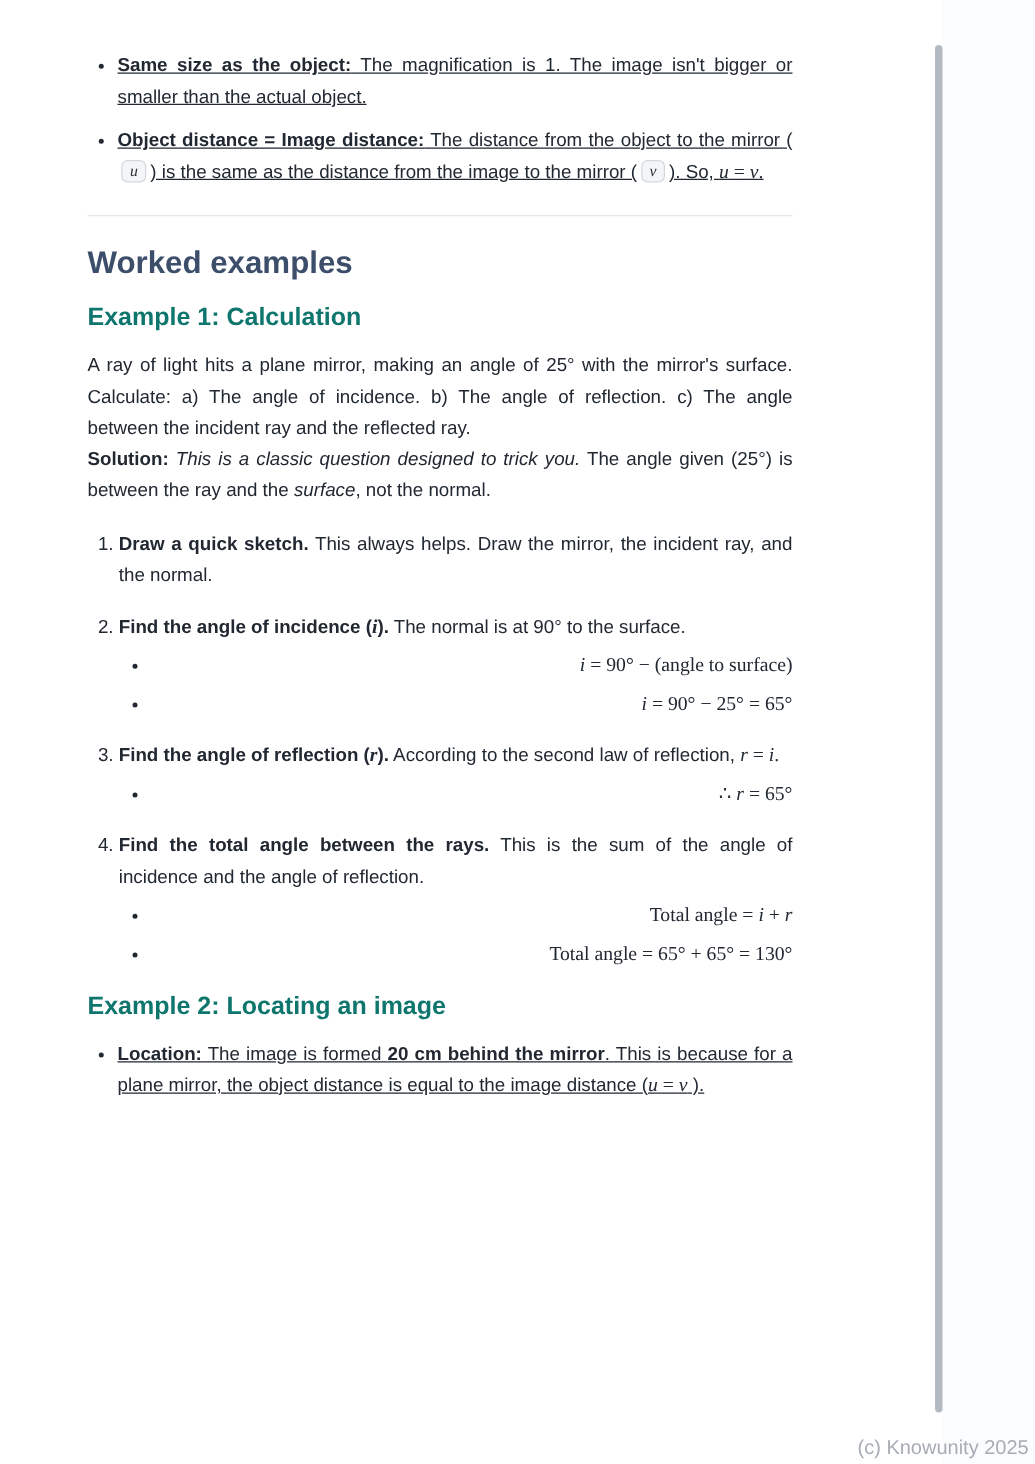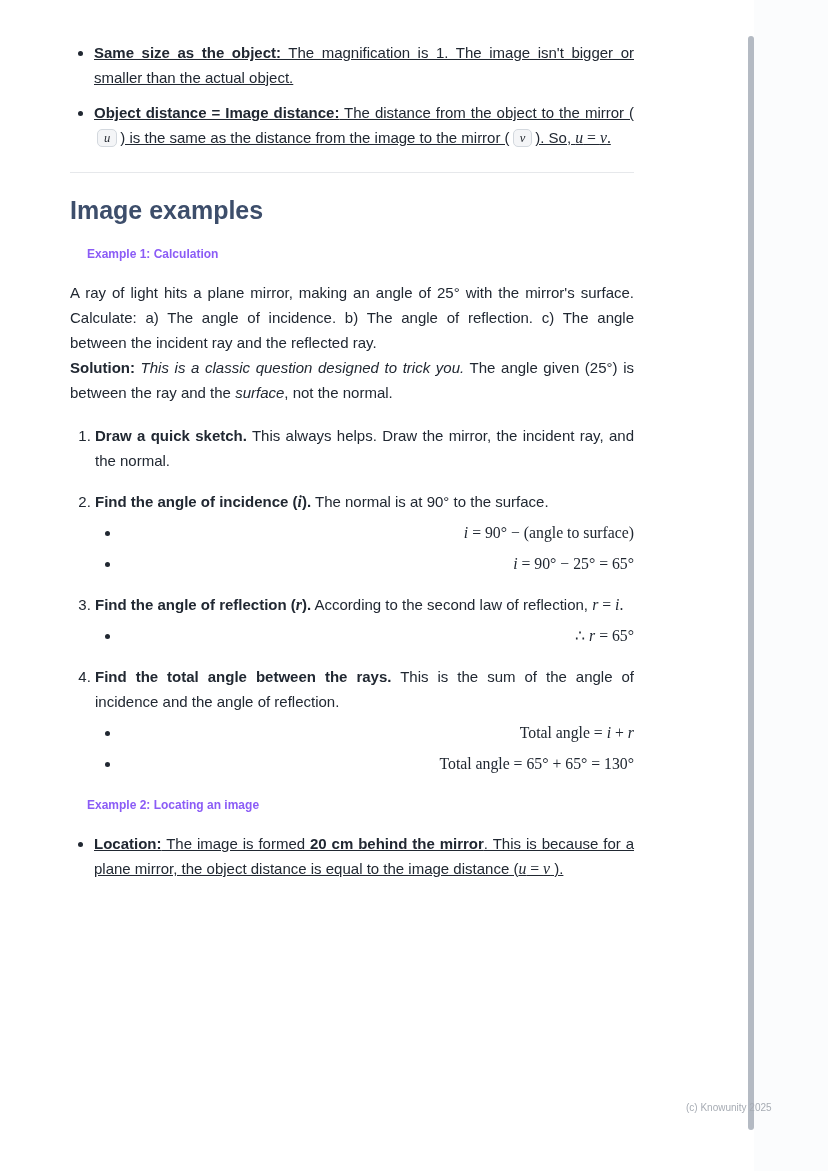--- a/index.html
+++ b/index.html
@@ -73,7 +73,7 @@
 
     <hr>
 
-    <h1 class="title">Image examples</h1>
+    <h1 class="title">Worked examples</h1>
 
     <h2 class="ex">Example 1: Calculation</h2>
 

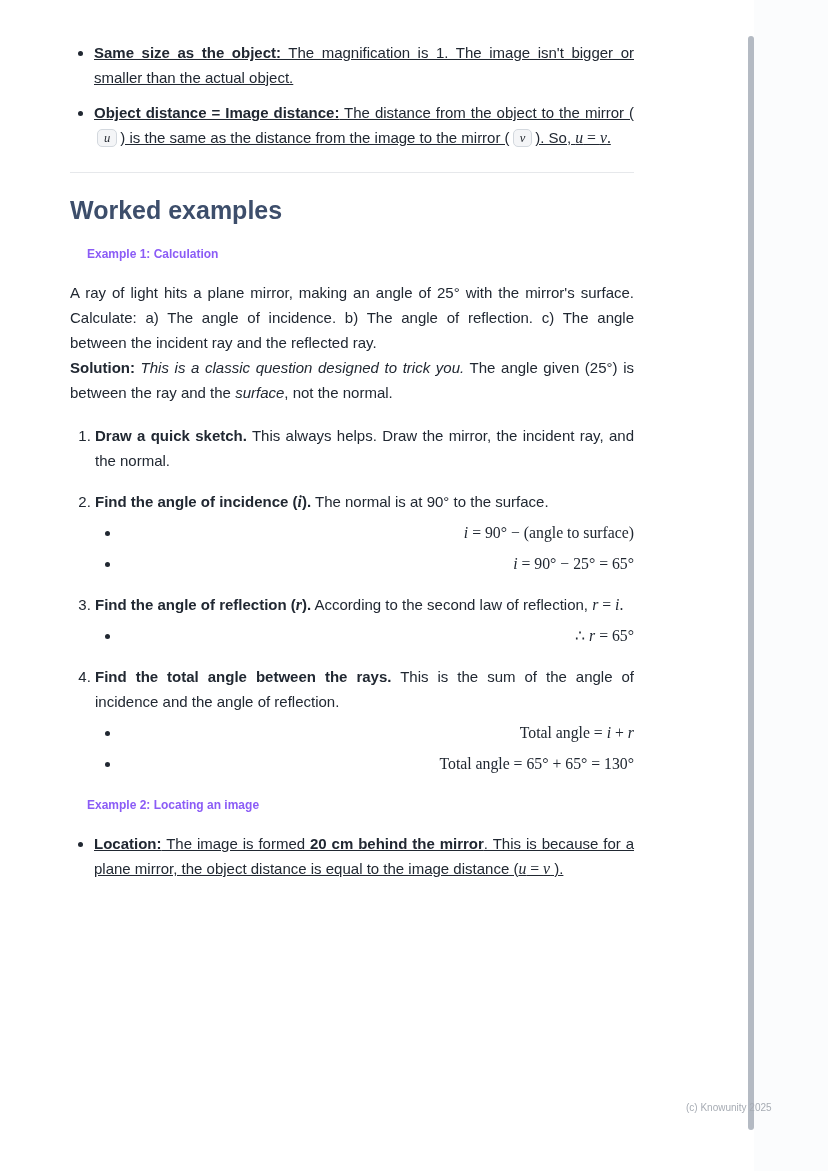--- a/index.html
+++ b/index.html
@@ -27,8 +27,8 @@
     color:#3d4e6b;margin:22px 0 16px;
   }
   h2.ex{
-    font-size:12px;line-height:19px;font-weight:700;
-    color:#8b5cf6;margin:20px 17px 16px;
+    font-size:20px;line-height:19px;font-weight:700;
+    color:#0f766e;margin:20px 0 16px;
   }
   p{margin:0 0;}
   .just{text-align:justify;}

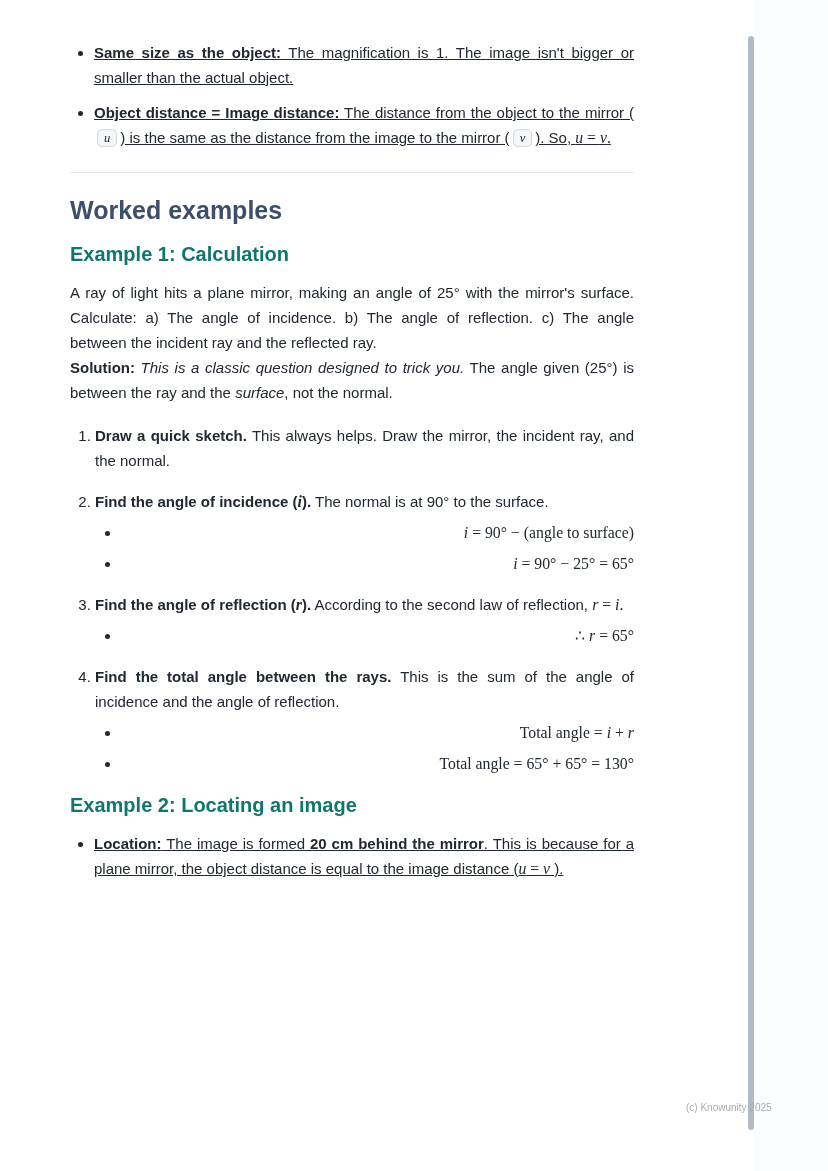--- a/index.html
+++ b/index.html
@@ -56,8 +56,8 @@
     background:#b4bac3;border-radius:3px;
   }
   .watermark{
-    position:absolute;left:686px;top:1102px;z-index:5;
-    font-size:10px;line-height:12px;color:#a7acb4;white-space:nowrap;text-align:right;
+    position:absolute;left:686px;top:1153px;z-index:5;
+    font-size:16px;line-height:12px;color:#a7acb4;white-space:nowrap;text-align:right;
   }
 </style>
 </head>

